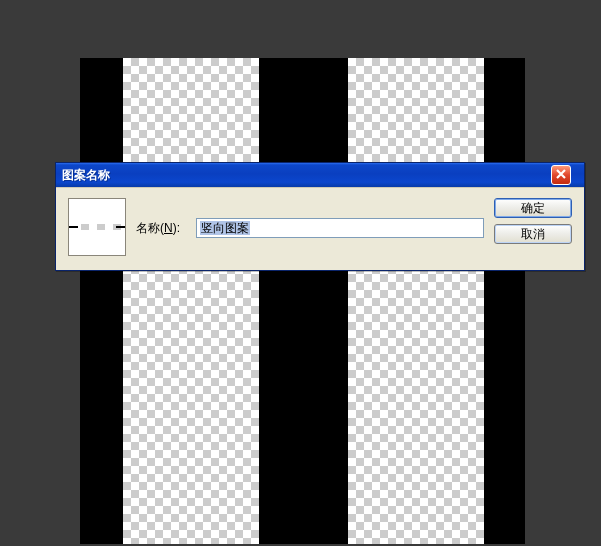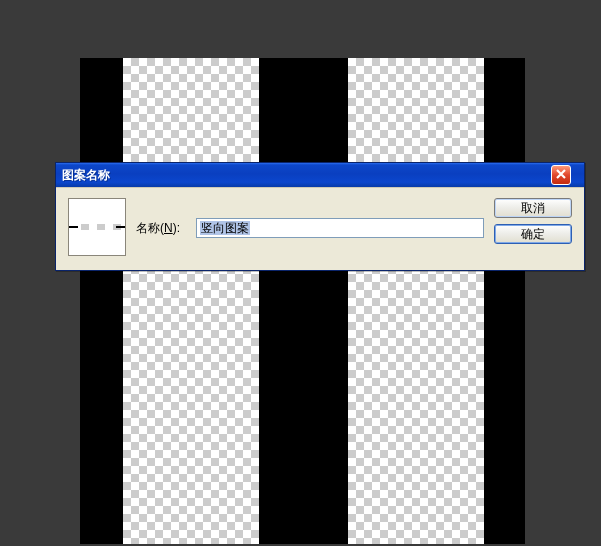--- a/index.html
+++ b/index.html
@@ -199,12 +199,12 @@
     </div>
 
     <div class="btn-col">
+      <div class="btn primary">
+        <span>确定</span>
+      </div>
       <div class="btn">
         <span>取消</span>
       </div>
-      <div class="btn primary">
-        <span>确定</span>
-      </div>
     </div>
 
   </div>

